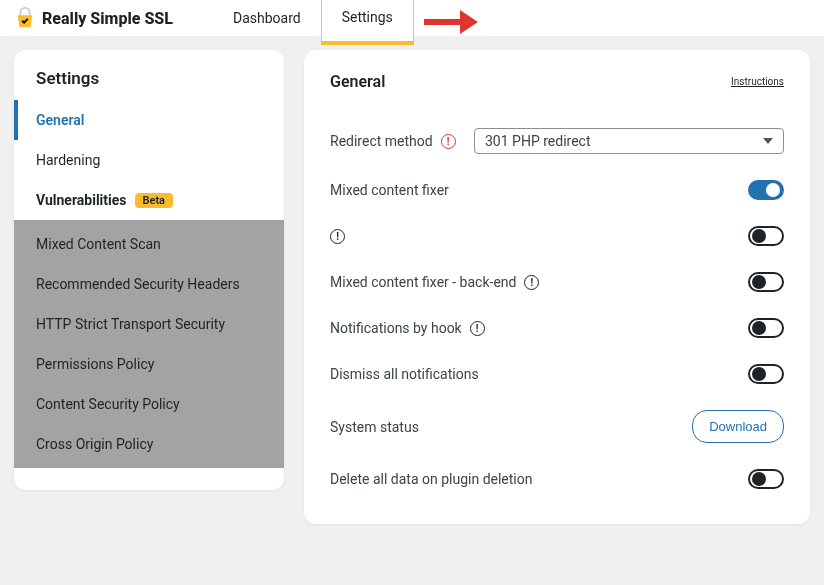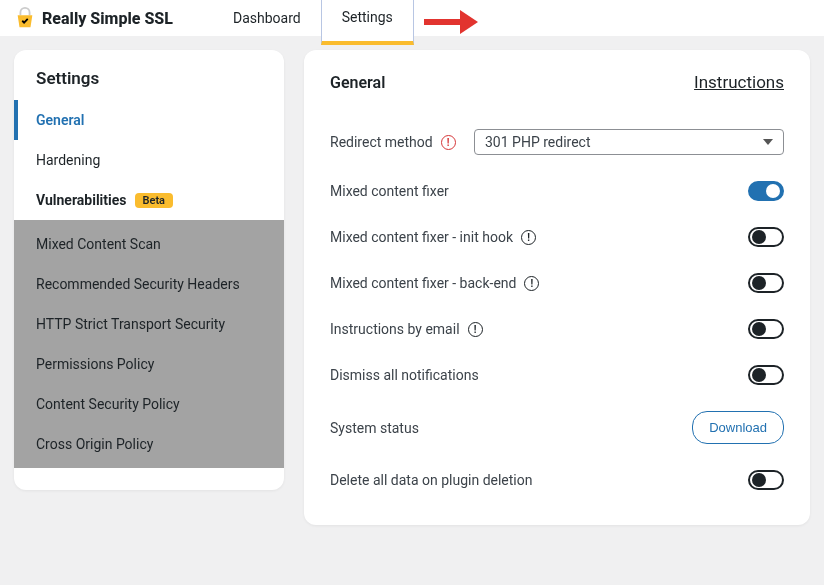--- a/index.html
+++ b/index.html
@@ -24,7 +24,7 @@
 .main { flex: 1; background: #fff; border-radius: 12px; padding: 22px 26px; box-shadow: 0 1px 3px rgba(0,0,0,0.06); }
 .main-head { display: flex; justify-content: space-between; align-items: center; margin-bottom: 24px; }
 .main-head h2 { font-size: 16px; font-weight: 600; }
-.instructions { color: #1d2327; font-size: 17px; text-decoration: underline; cursor: pointer; }
+.instructions { color: #1d2327; font-size: 10px; text-decoration: underline; cursor: pointer; }
 .row { display: flex; align-items: center; padding: 13px 0; font-size: 14px; color: #3c434a; }
 .row-label { flex: 1; display: flex; align-items: center; gap: 8px; }
 .info-icon { width: 15px; height: 15px; border: 1.5px solid #d63638; border-radius: 50%; display: inline-flex; align-items: center; justify-content: center; font-size: 10px; font-weight: 700; color: #d63638; }

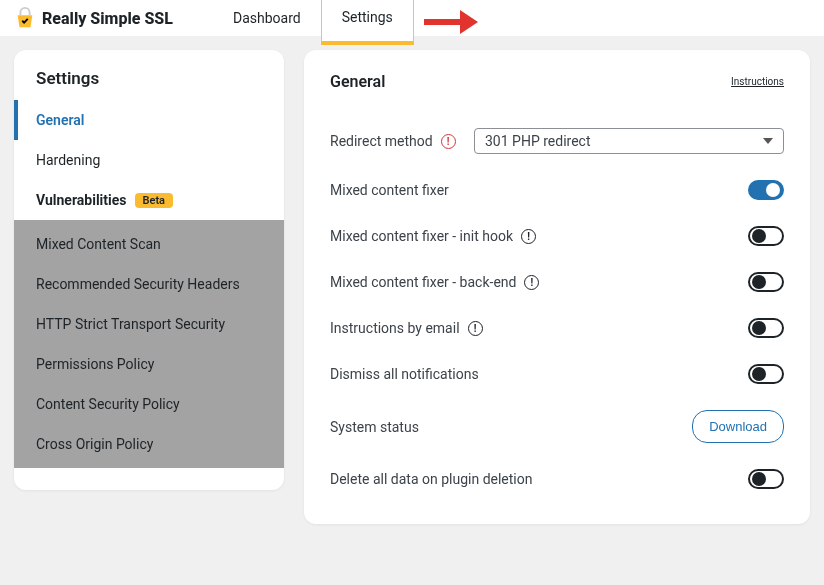--- a/index.html
+++ b/index.html
@@ -107,7 +107,6 @@
 
     <div class="row">
       <div class="row-label">
-        <span>Mixed content fixer - init hook</span>
         <span class="info-icon black">!</span>
       </div>
       <div class="toggle">

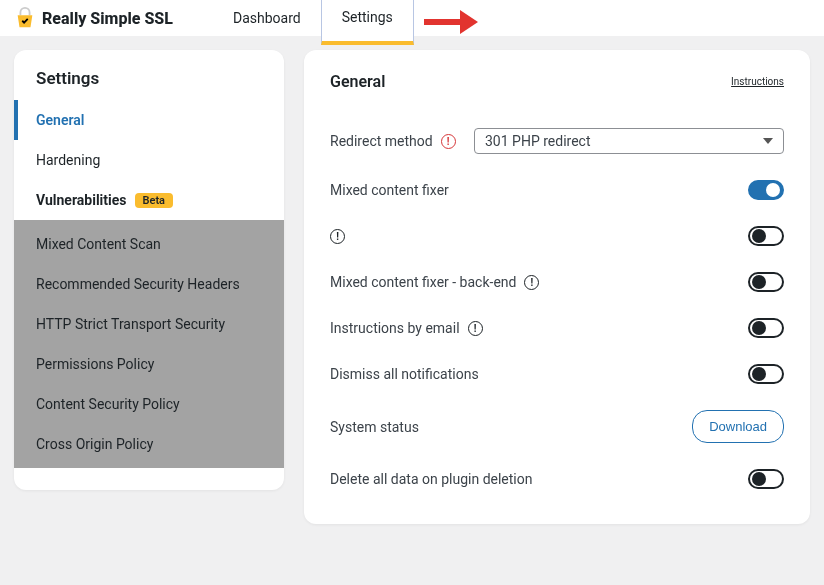--- a/index.html
+++ b/index.html
@@ -126,7 +126,7 @@
 
     <div class="row">
       <div class="row-label">
-        <span>Instructions by email</span>
+        <span>Notifications by hook</span>
         <span class="info-icon black">!</span>
       </div>
       <div class="toggle">

